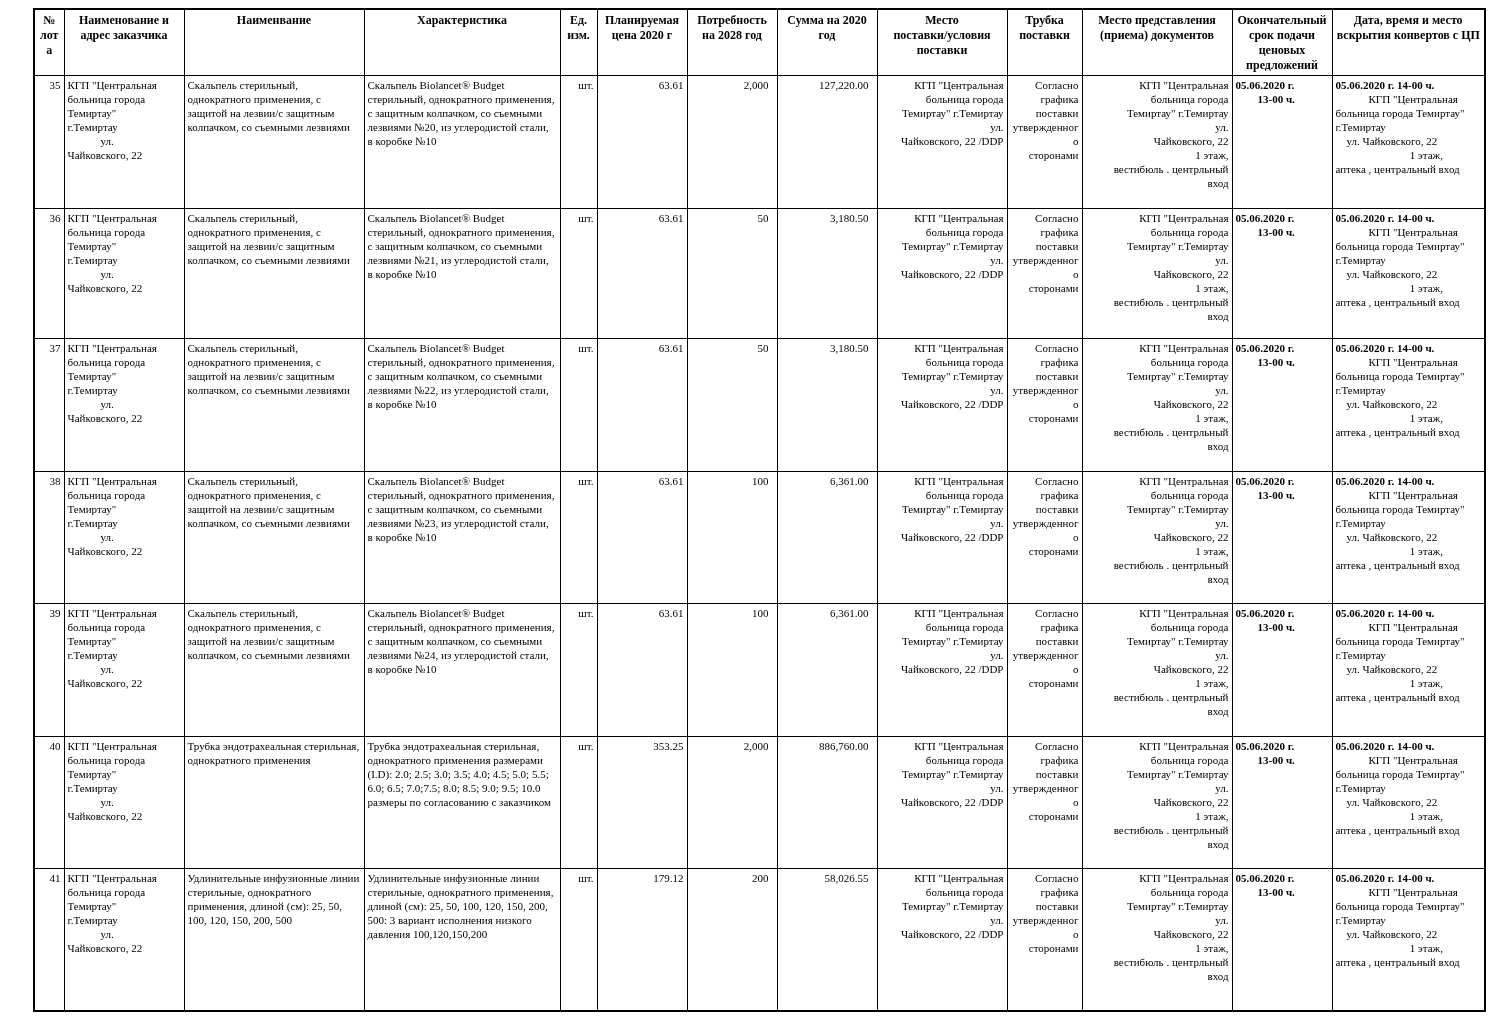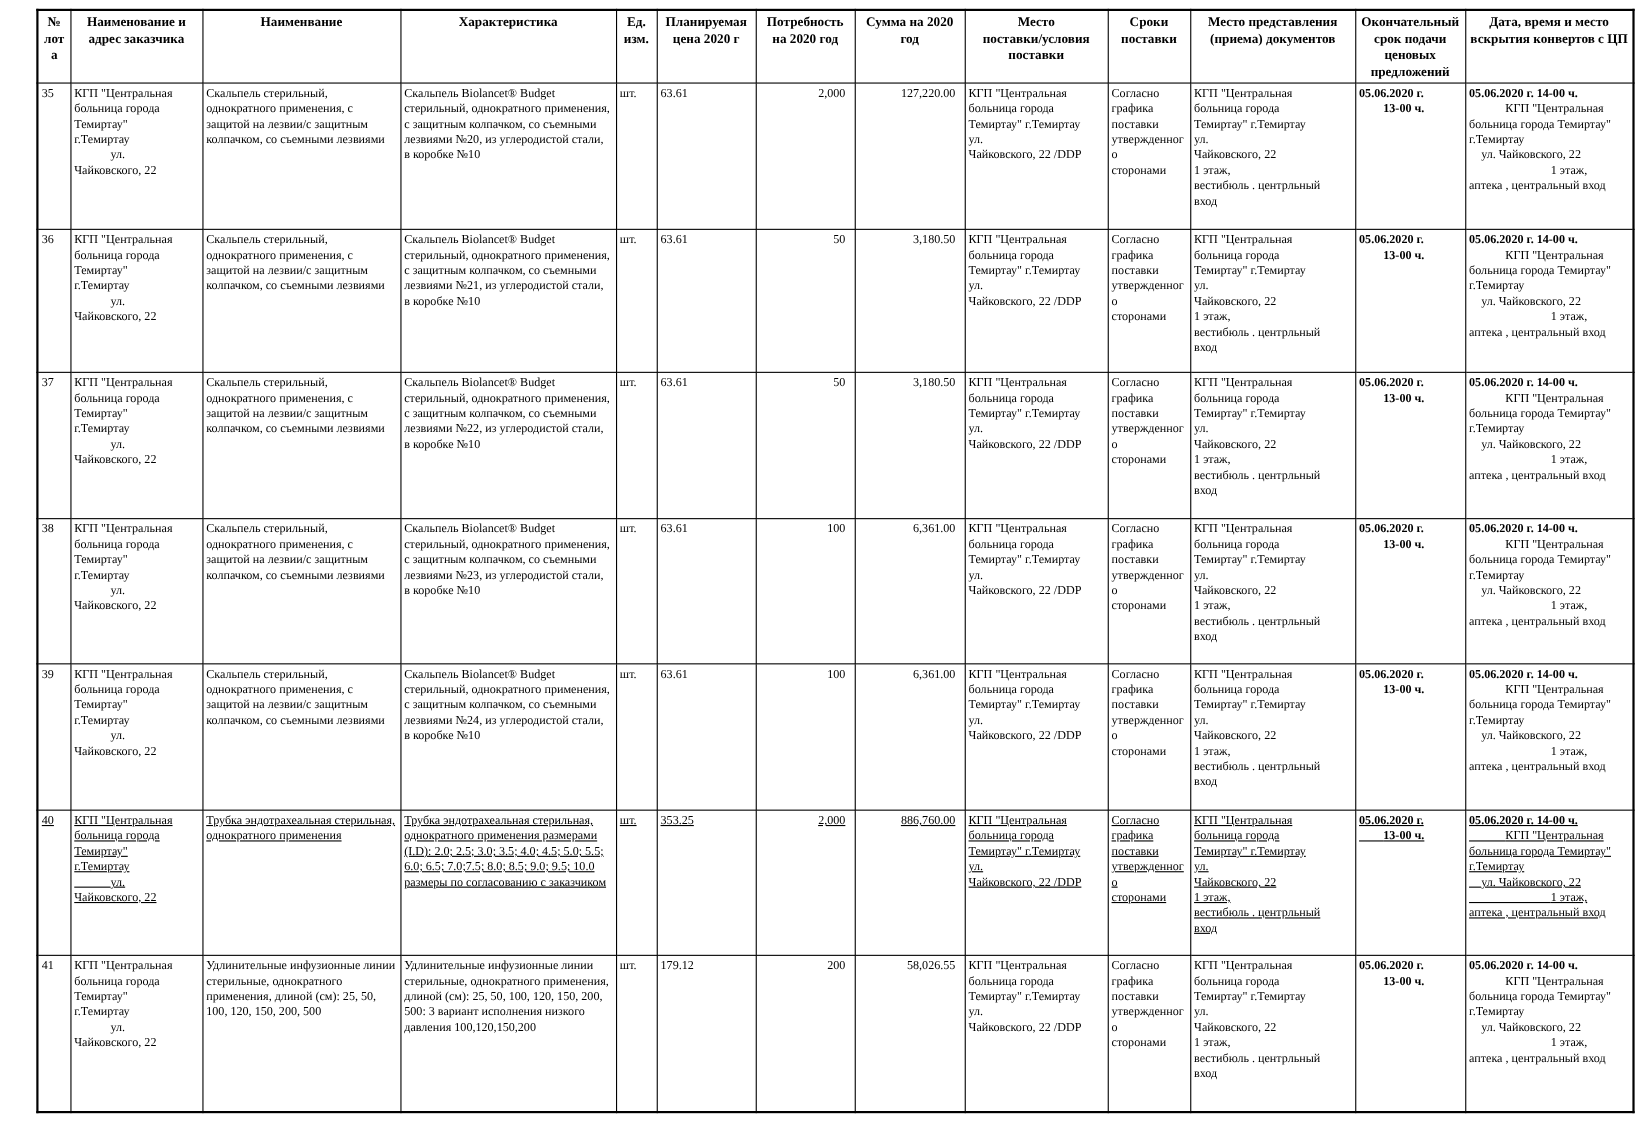--- a/index.html
+++ b/index.html
@@ -91,7 +91,7 @@
         <th>Планируемая
 цена 2020 г</th>
         <th>Потребность
-на 2020 год</th>
+на 2028 год</th>
         <th>Сумма на 2020
 год</th>
         <th>Место

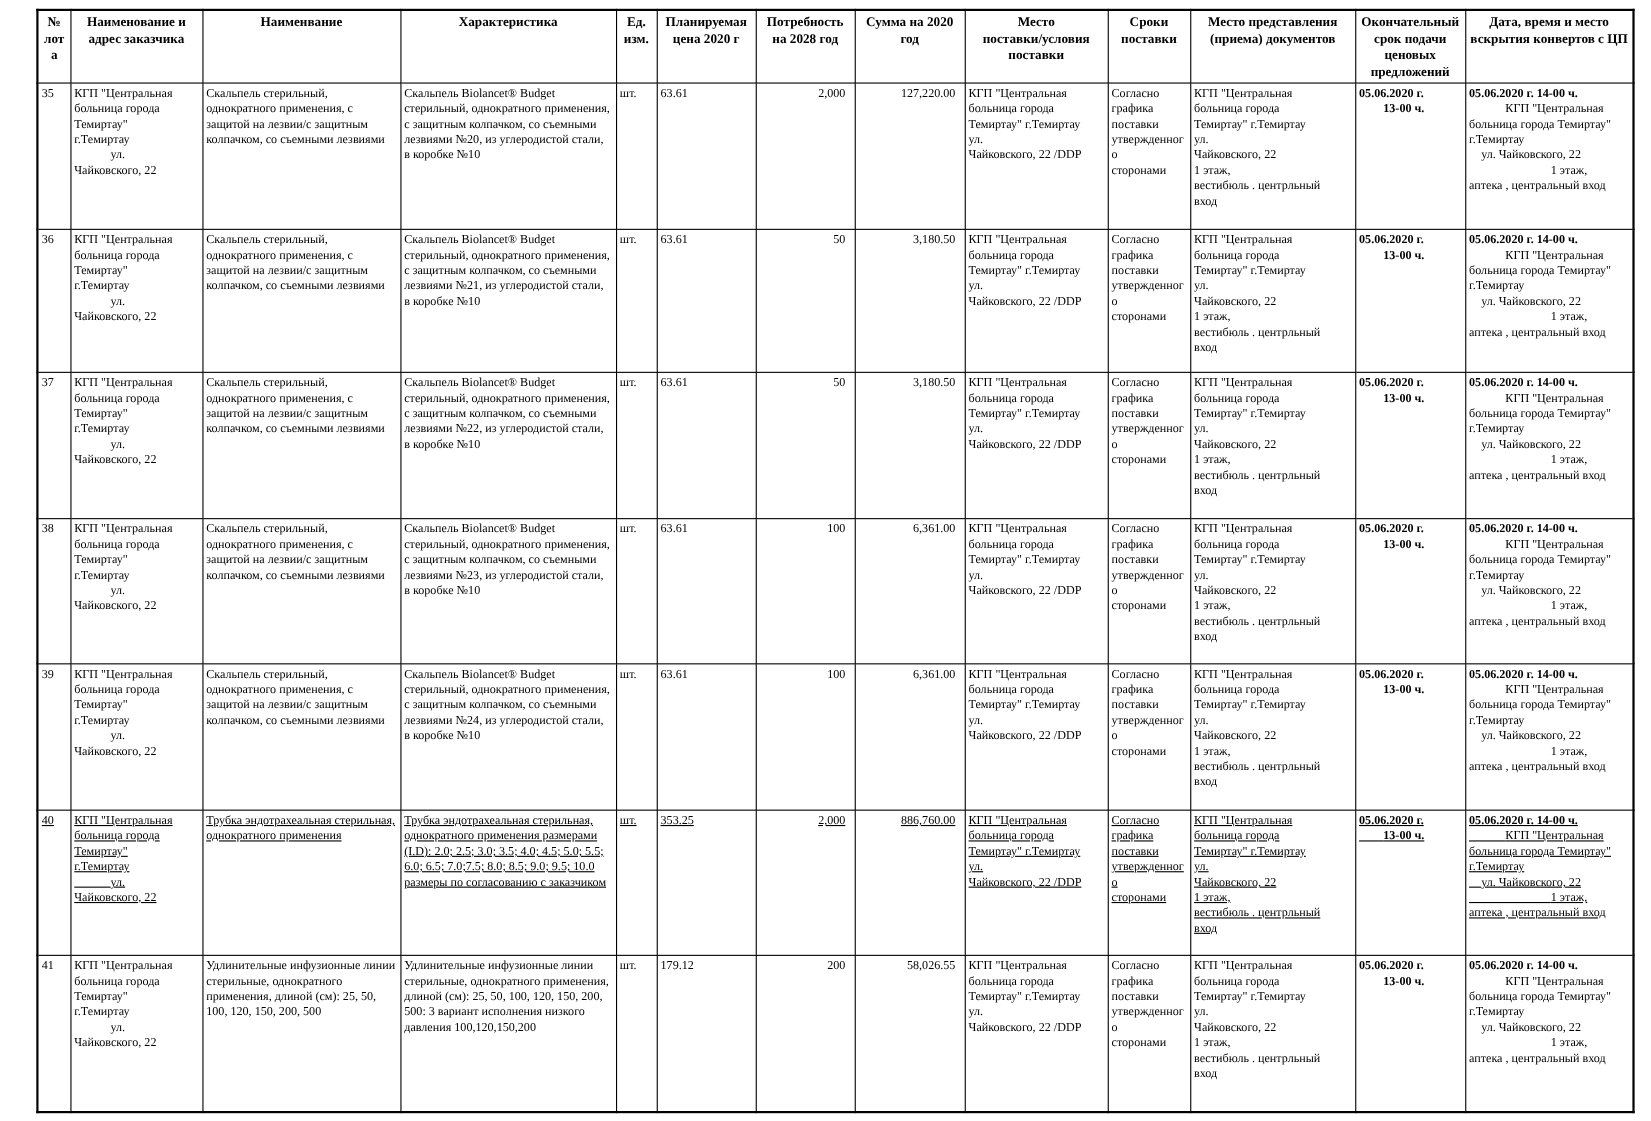--- a/index.html
+++ b/index.html
@@ -97,7 +97,7 @@
         <th>Место
 поставки/условия
 поставки</th>
-        <th>Сроки
+        <th>Трубка
 поставки</th>
         <th>Место представления
 (приема) документов</th>

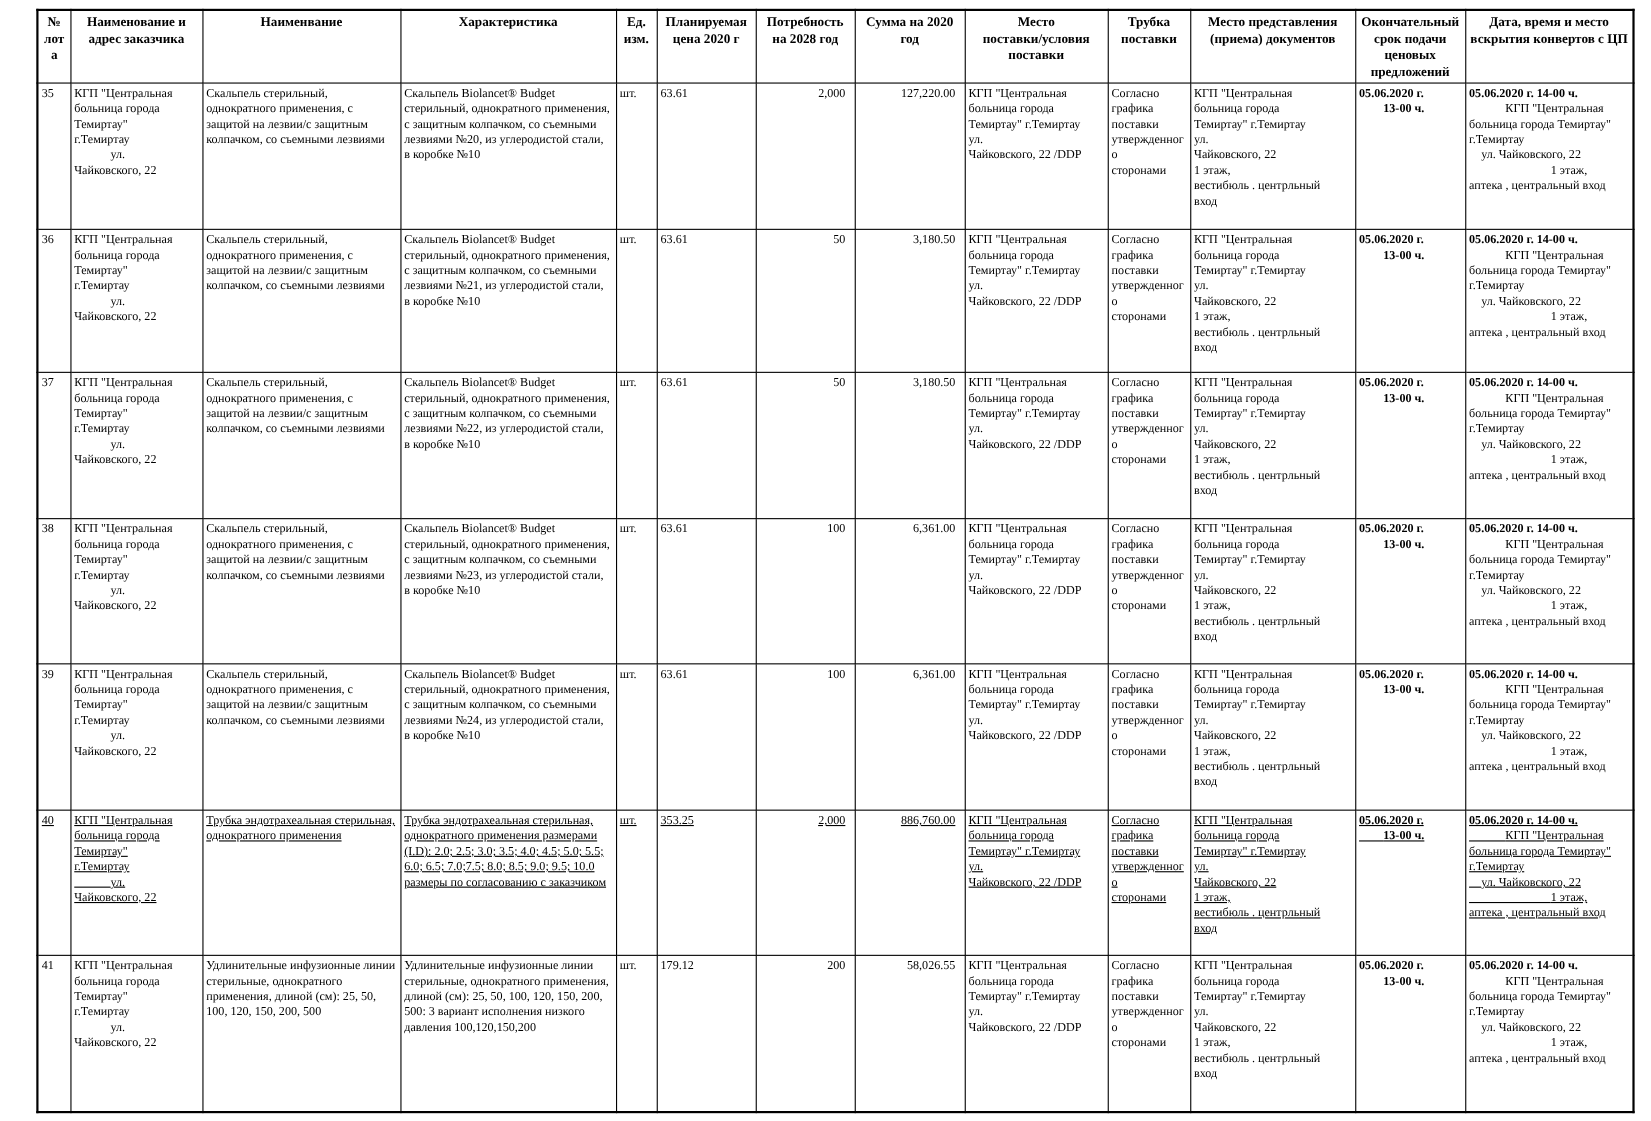--- a/index.html
+++ b/index.html
@@ -51,7 +51,7 @@
   tbody tr:nth-child(4) { height: 132px; padding-left: 24px; }
   tbody tr:nth-child(6) { height: 132px; text-decoration: underline; }
   tbody tr:nth-child(7) { height: 142px; }
-  .ta-c { text-align: left; }
+  .ta-c { text-align: right; }
   .ta-r { text-align: right; padding-right: 8px; }
   .pre  { white-space: pre-wrap; }
   .prl  { white-space: pre-line; }

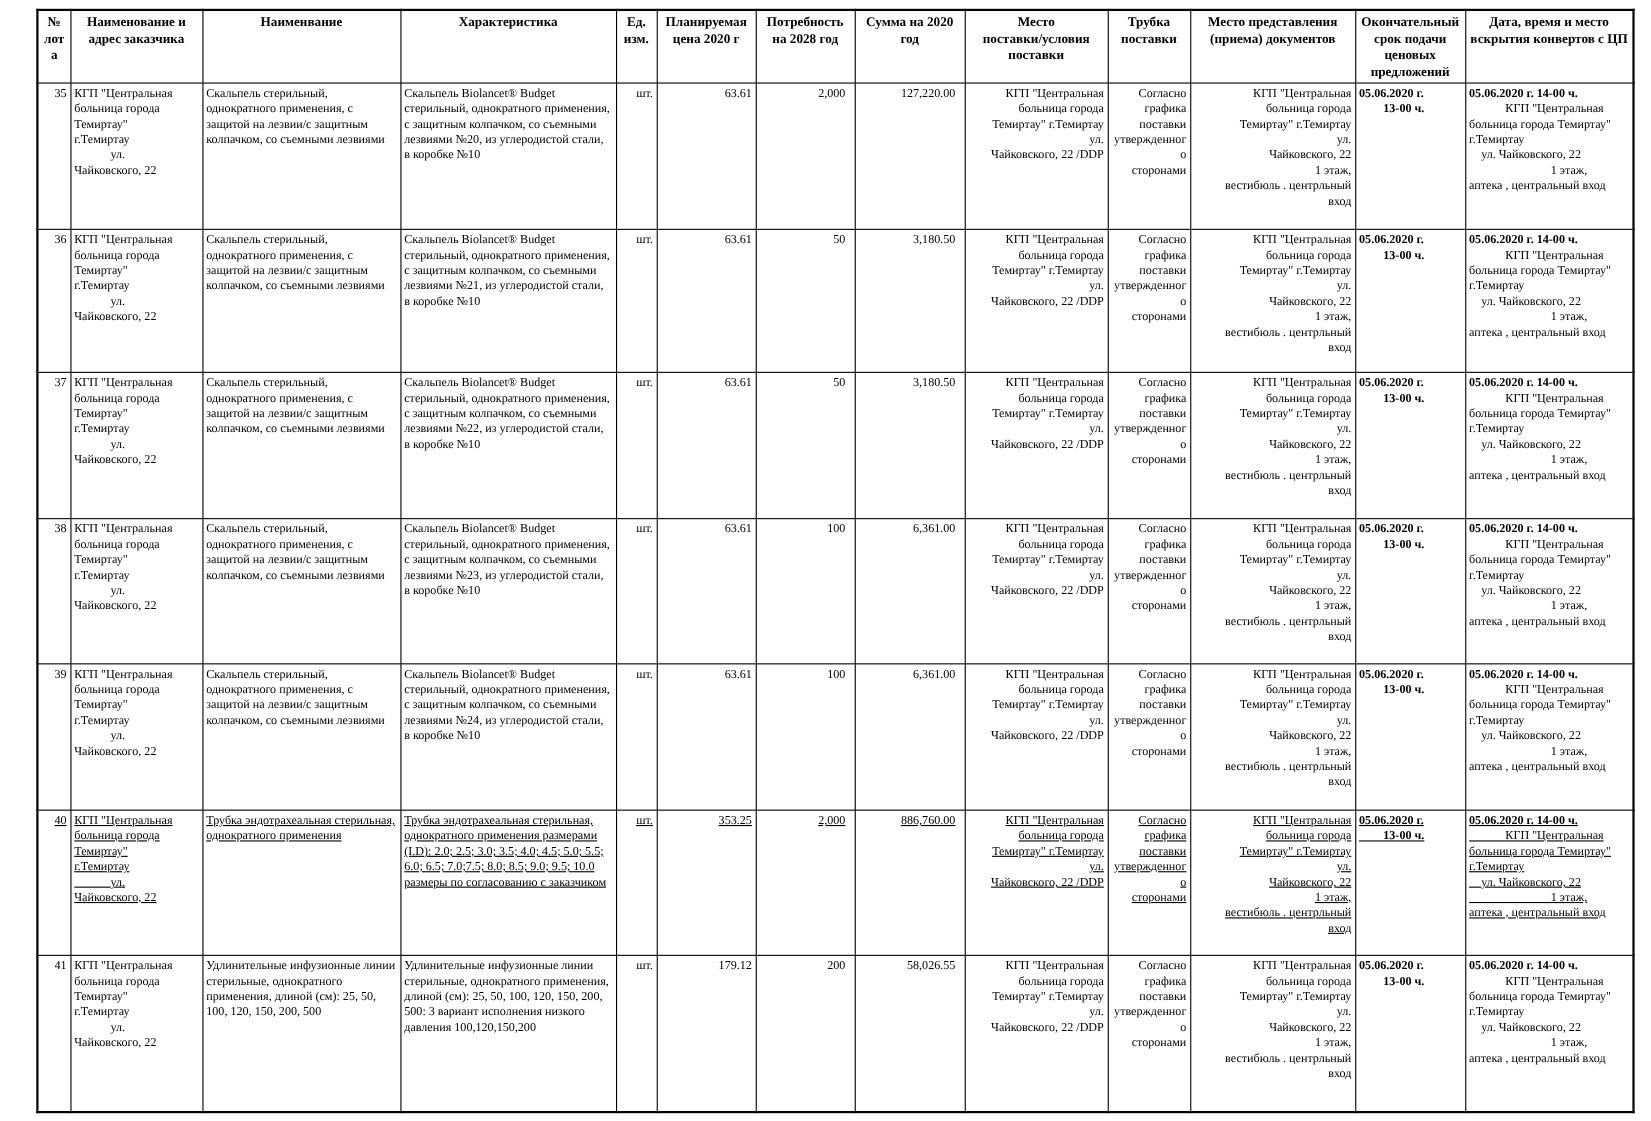--- a/index.html
+++ b/index.html
@@ -49,7 +49,7 @@
   tbody tr { height: 133px; }
   tbody tr:nth-child(2) { height: 130px; }
   tbody tr:nth-child(4) { height: 132px; padding-left: 24px; }
-  tbody tr:nth-child(6) { height: 132px; text-decoration: underline; }
+  tbody tr:nth-child(6) { height: 132px; }
   tbody tr:nth-child(7) { height: 142px; }
   .ta-c { text-align: right; }
   .ta-r { text-align: right; padding-right: 8px; }

